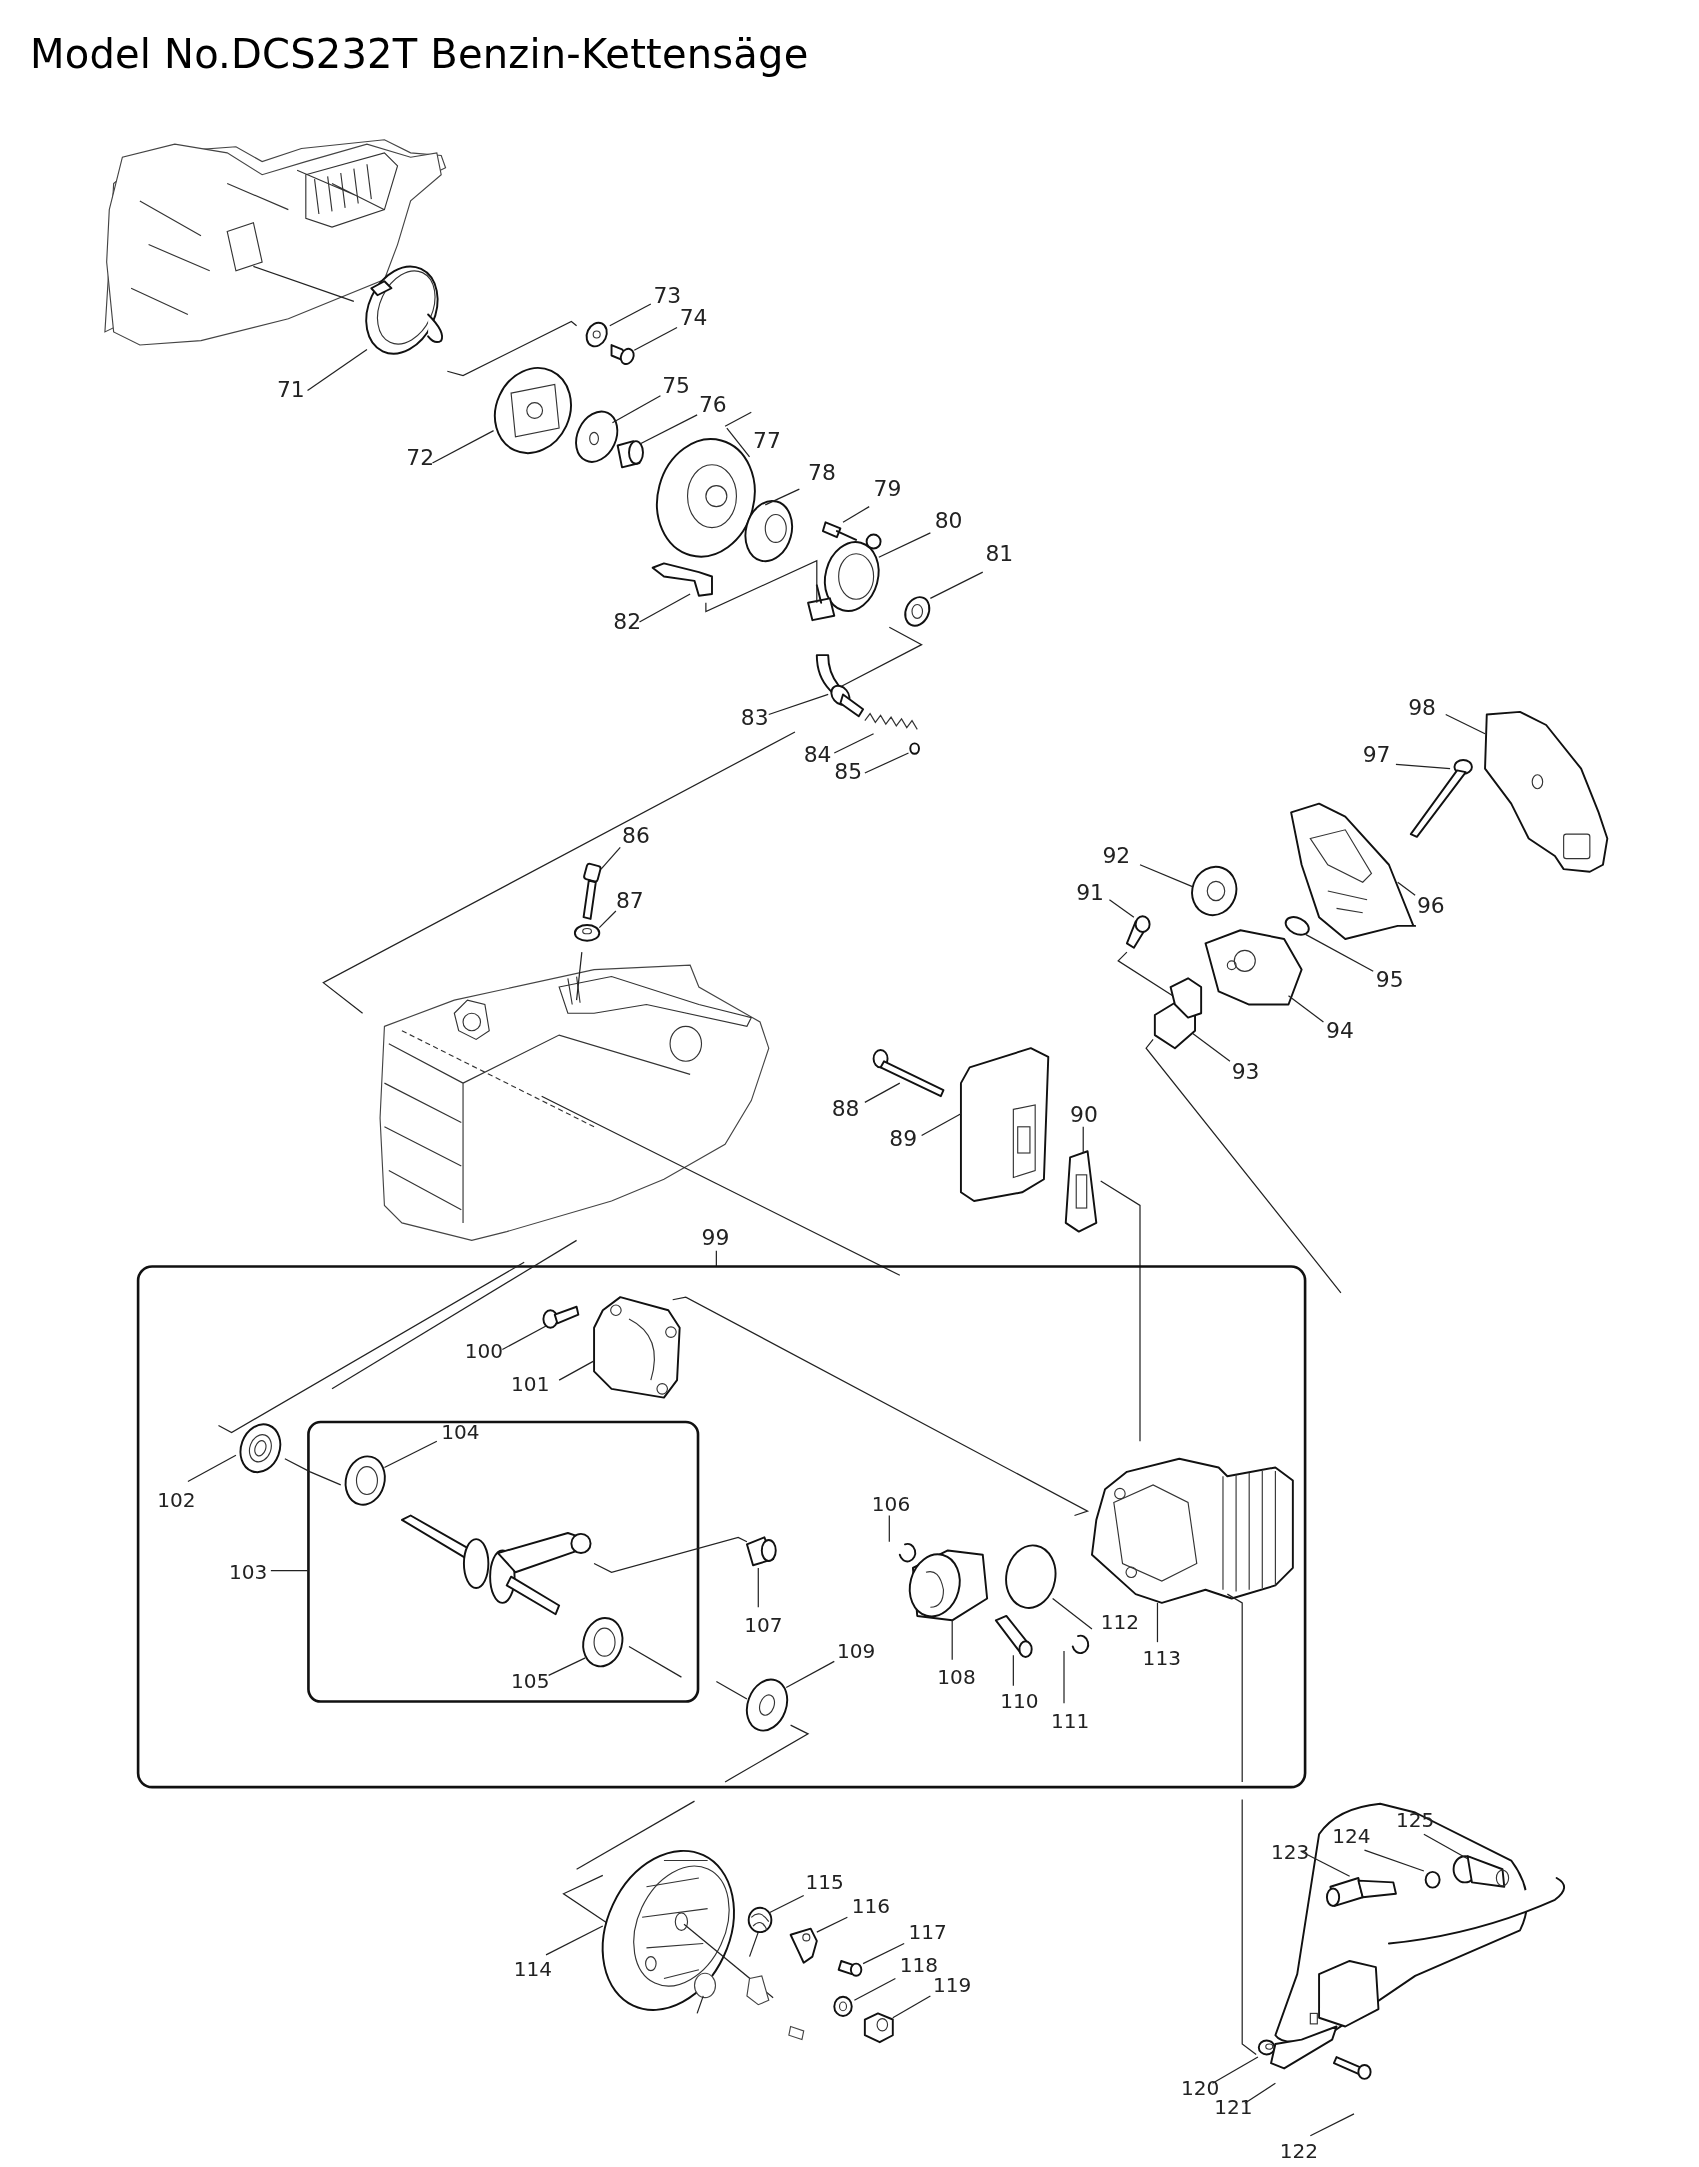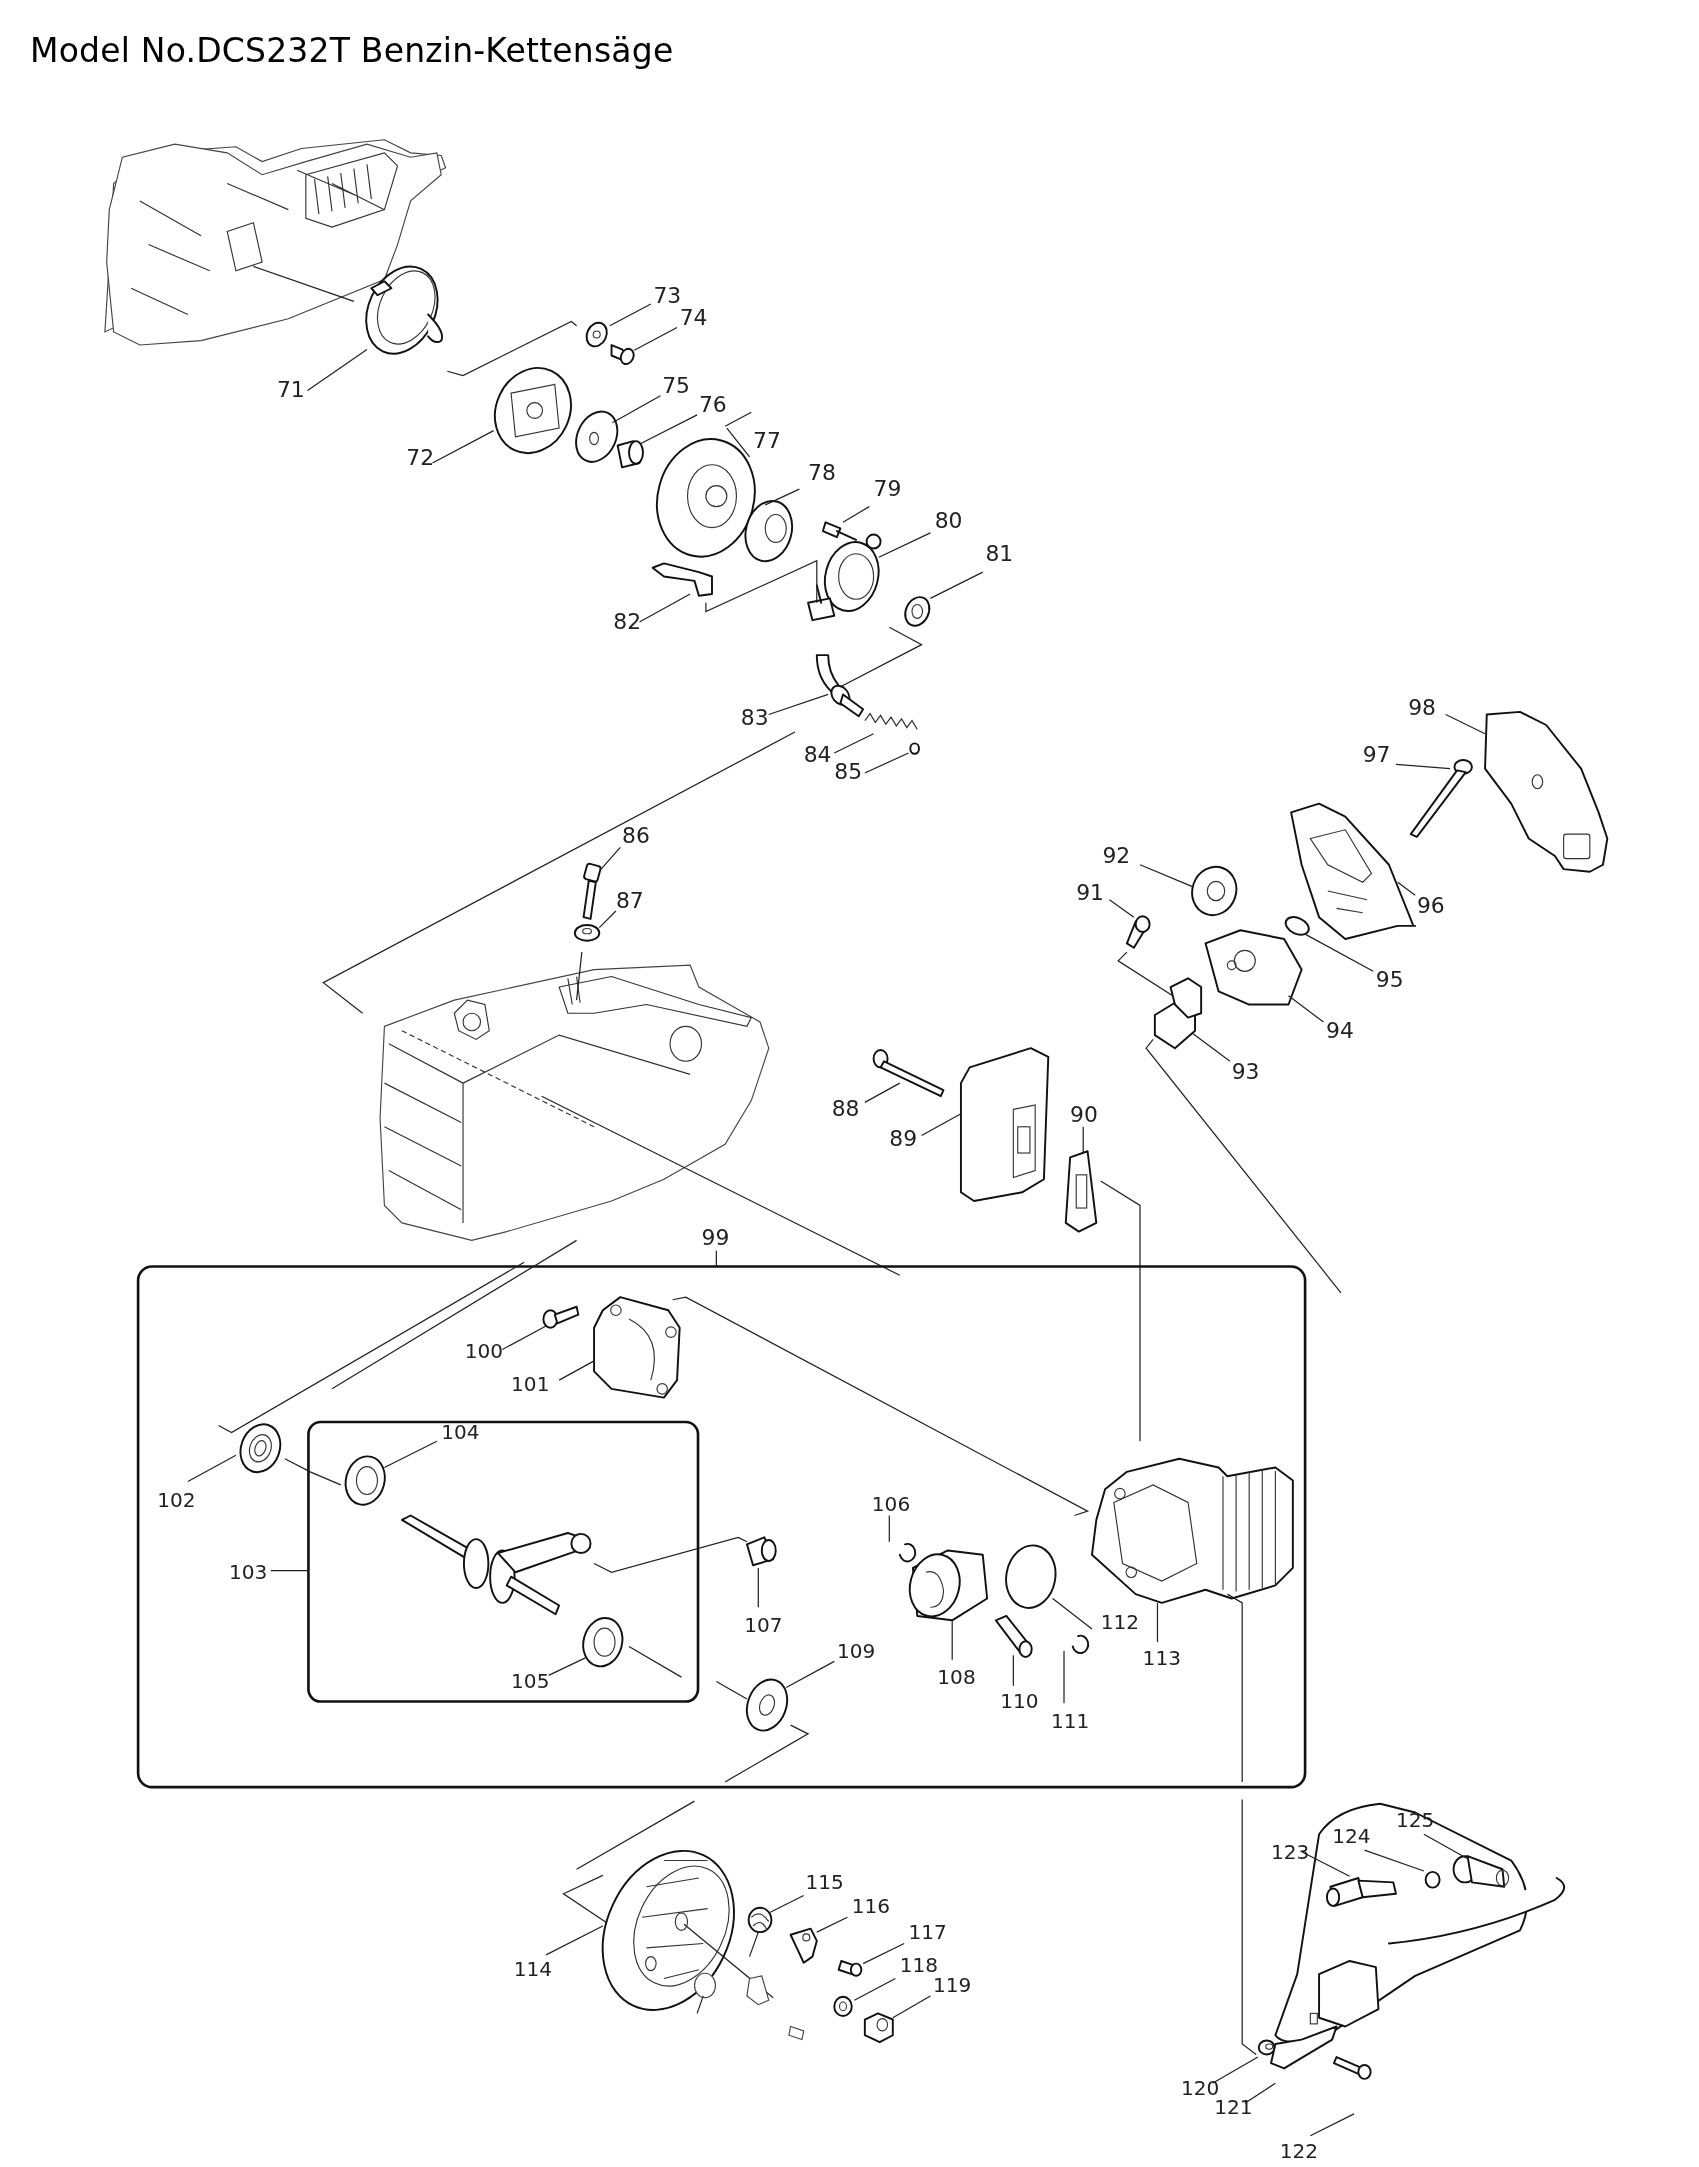--- a/index.html
+++ b/index.html
@@ -5,7 +5,7 @@
   html, body { margin: 0; padding: 0; background: #ffffff; }
   body { width: 1700px; height: 2168px; position: relative; overflow: hidden;
          font-family: "DejaVu Sans", sans-serif; color: #000; }
-  .title { position: absolute; left: 30px; top: 31px; font-size: 33px; font-weight: normal;
+  .title { position: absolute; left: 30px; top: 31px; font-size: 40px; font-weight: normal;
            letter-spacing: 0.2px; font-family: "DejaVu Sans", sans-serif; }
   svg.diagram { position: absolute; left: 0; top: 0; }
   .lbl { font-family: "DejaVu Sans", sans-serif; font-size: 25px; fill: #222;

